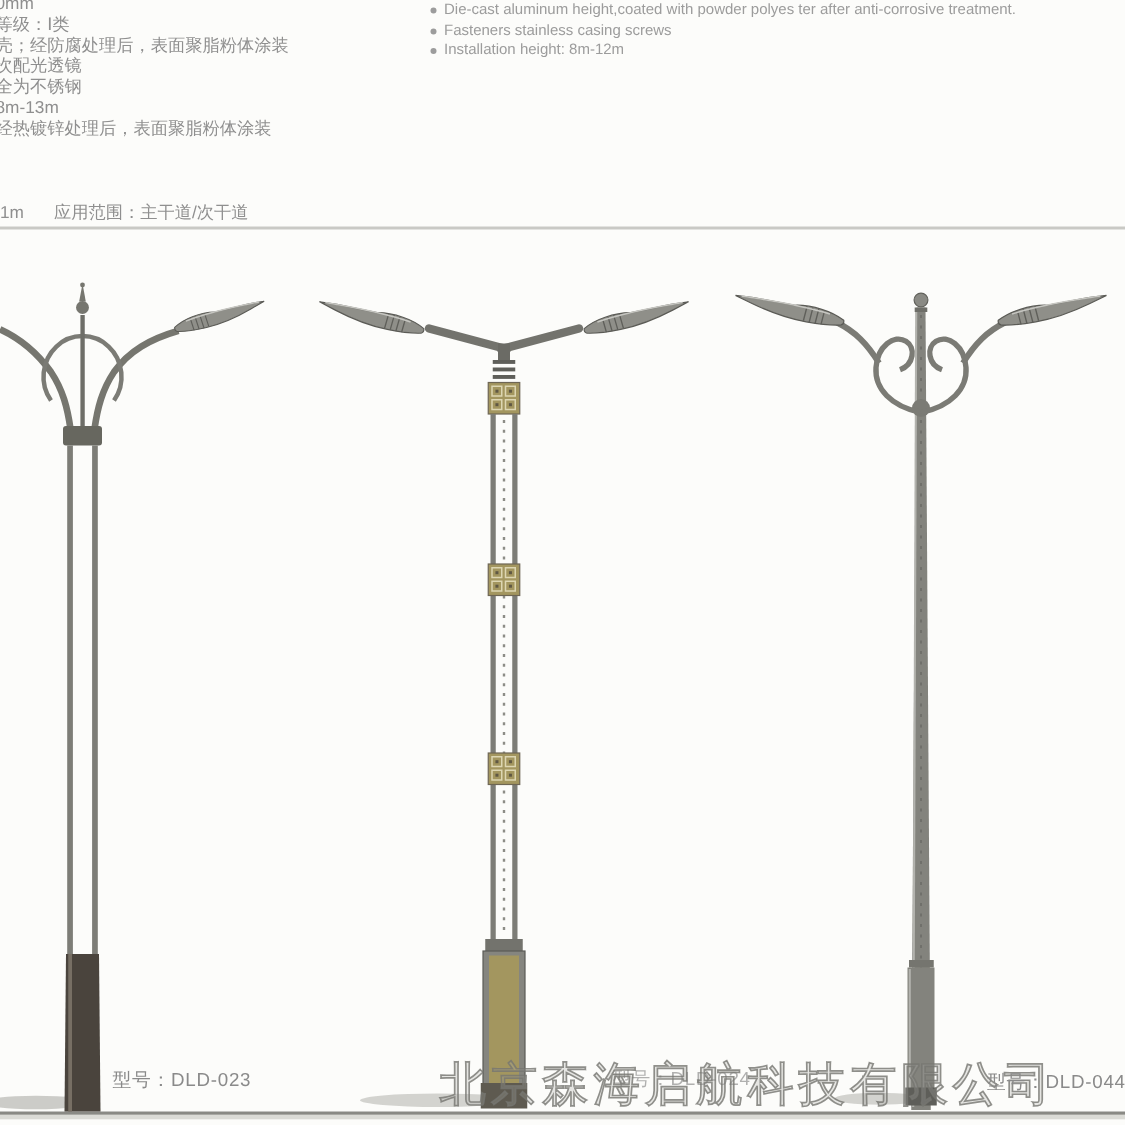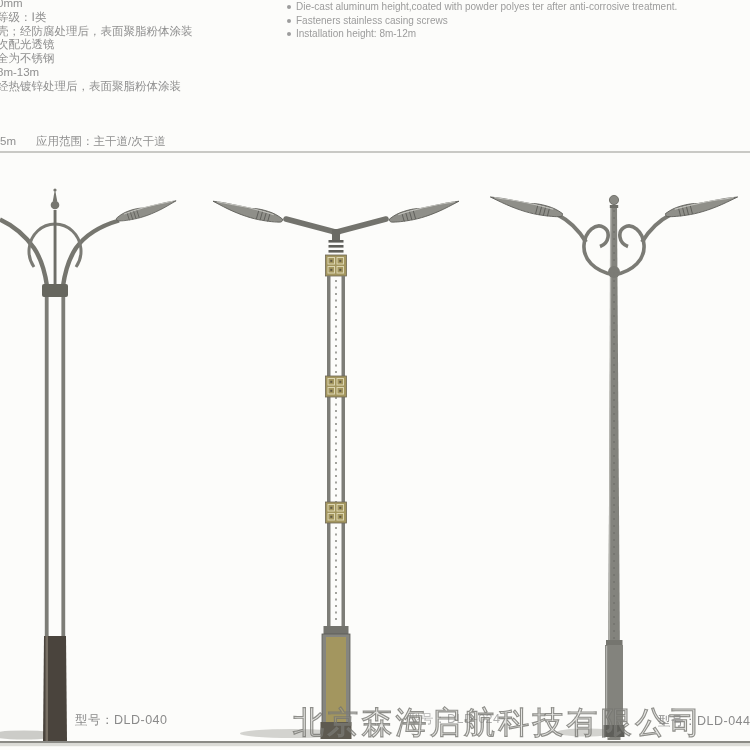--- a/index.html
+++ b/index.html
@@ -87,7 +87,7 @@
 </div>
 
 <div class="abs app-line">
-  <span>5m</span><span class="app-range">应用范围：主干道/次干道</span>
+  <span>1m</span><span class="app-range">应用范围：主干道/次干道</span>
 </div>
 <div class="abs top-rule"></div>
 

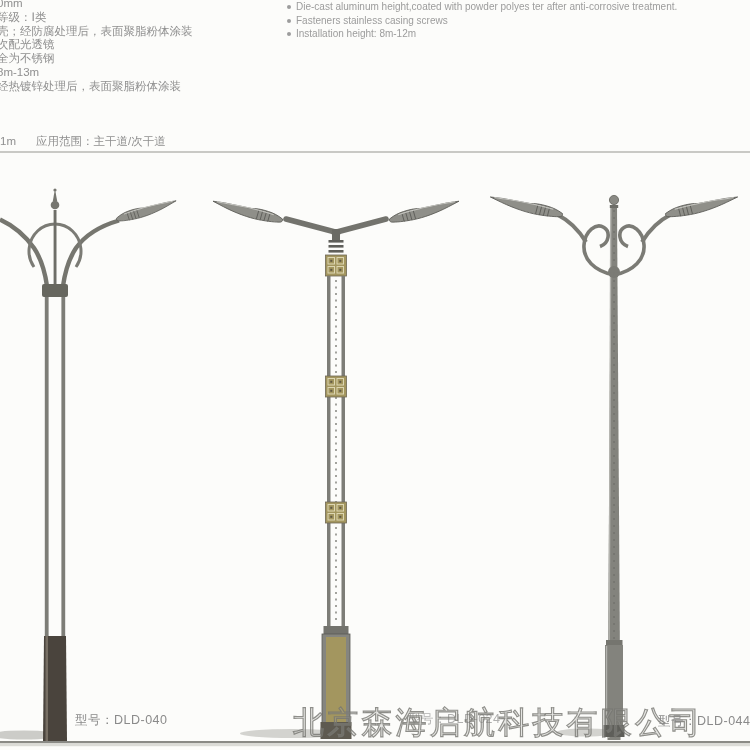--- a/index.html
+++ b/index.html
@@ -188,7 +188,7 @@
   </g>
 </svg>
 
-<div class="abs model-label model-1">型号：DLD-040</div>
+<div class="abs model-label model-1">型号：DLD-023</div>
 <div class="abs model-label model-2">型号：DLD-024</div>
 <div class="abs model-label model-3">型号：DLD-044</div>
 <div class="abs watermark">北京森海启航科技有限公司</div>

